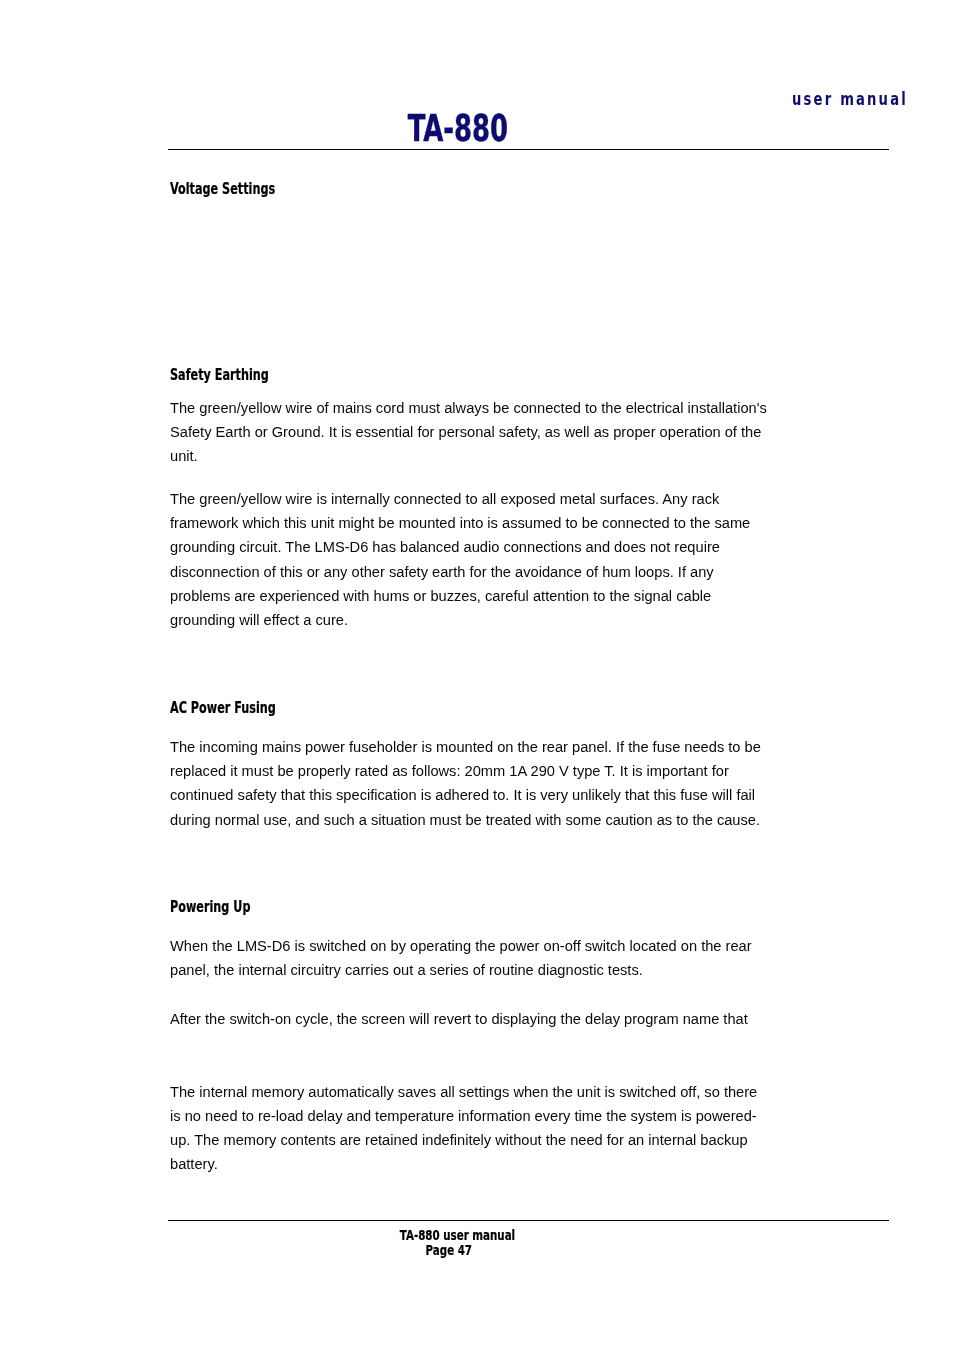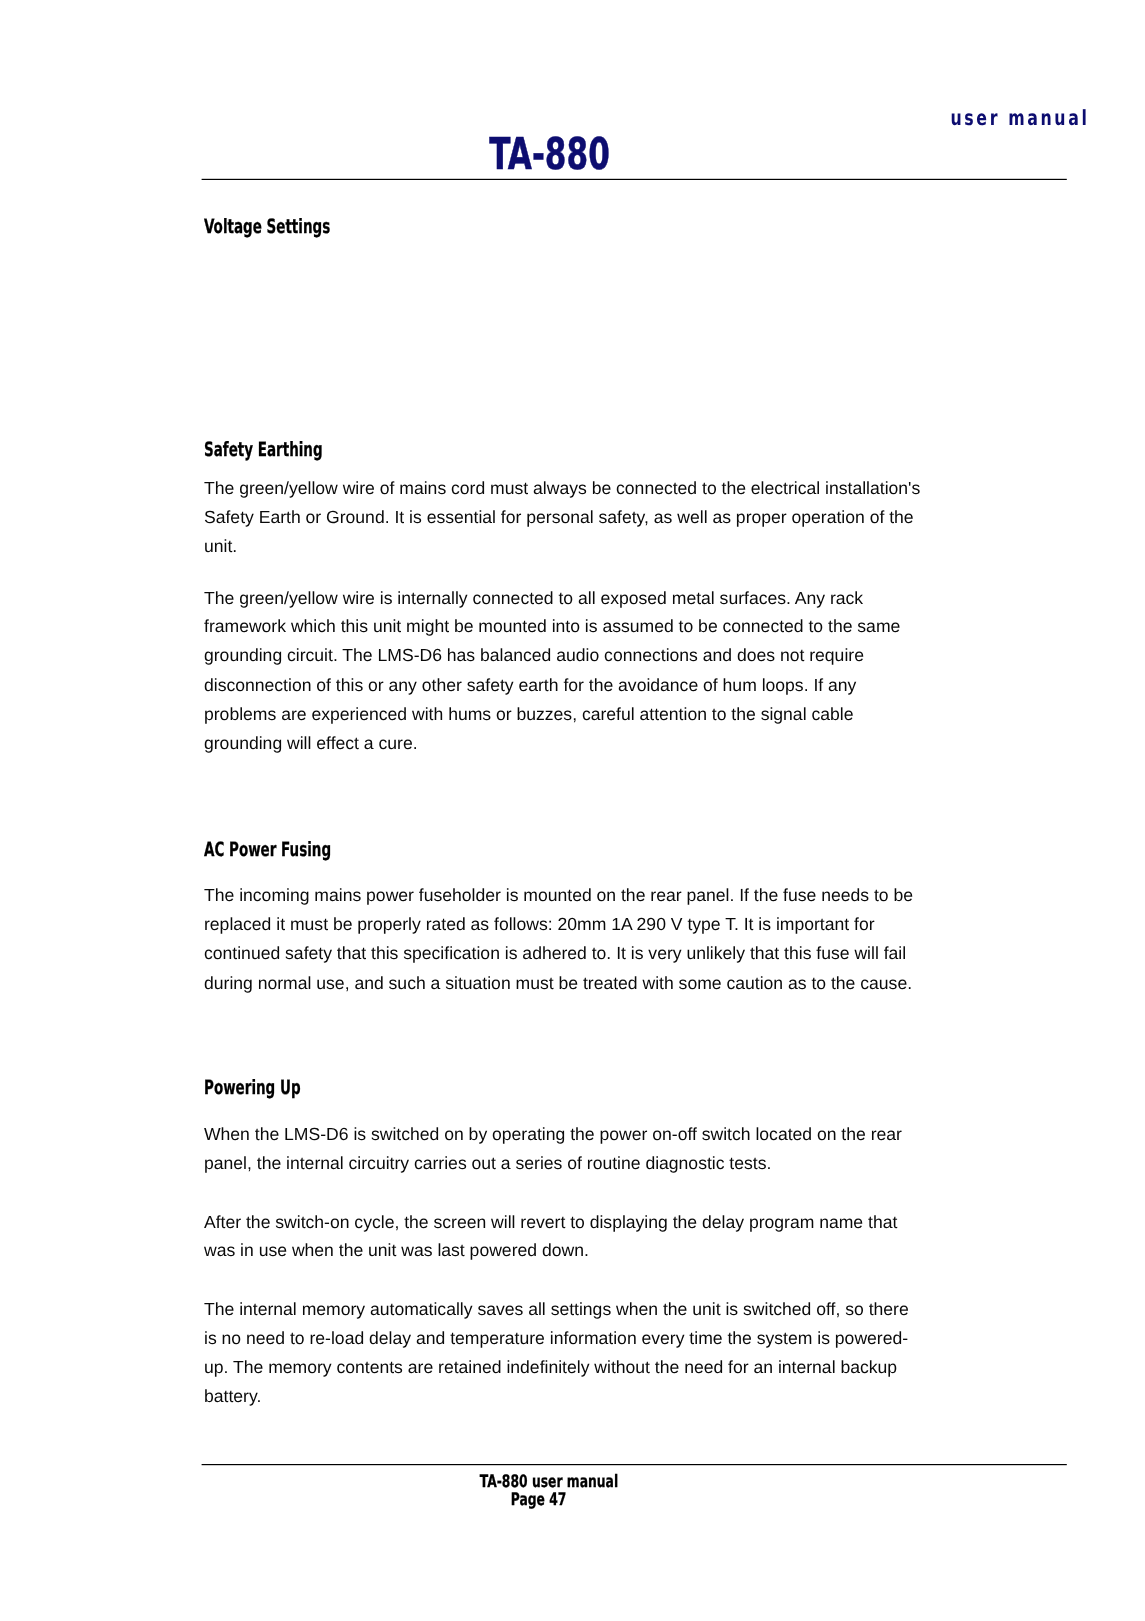--- a/index.html
+++ b/index.html
@@ -105,7 +105,6 @@
       </div>
       <div class="para" title="After the switch-on cycle, the screen will revert to displaying the delay program name that was in use when the unit was last powered down." style="top: 1006.84px;">
         <p class="body">After the switch-on cycle, the screen will revert to displaying the delay program name that</p>
-        <p class="body">was in use when the unit was last powered down.</p>
       </div>
       <div class="para" title="The internal memory automatically saves all settings when the unit is switched off, so there is no need to re-load delay and temperature information every time the system is powered-up. The memory contents are retained indefinitely without the need for an internal backup battery." style="top: 1079.84px;">
         <p class="body">The internal memory automatically saves all settings when the unit is switched off, so there</p>

